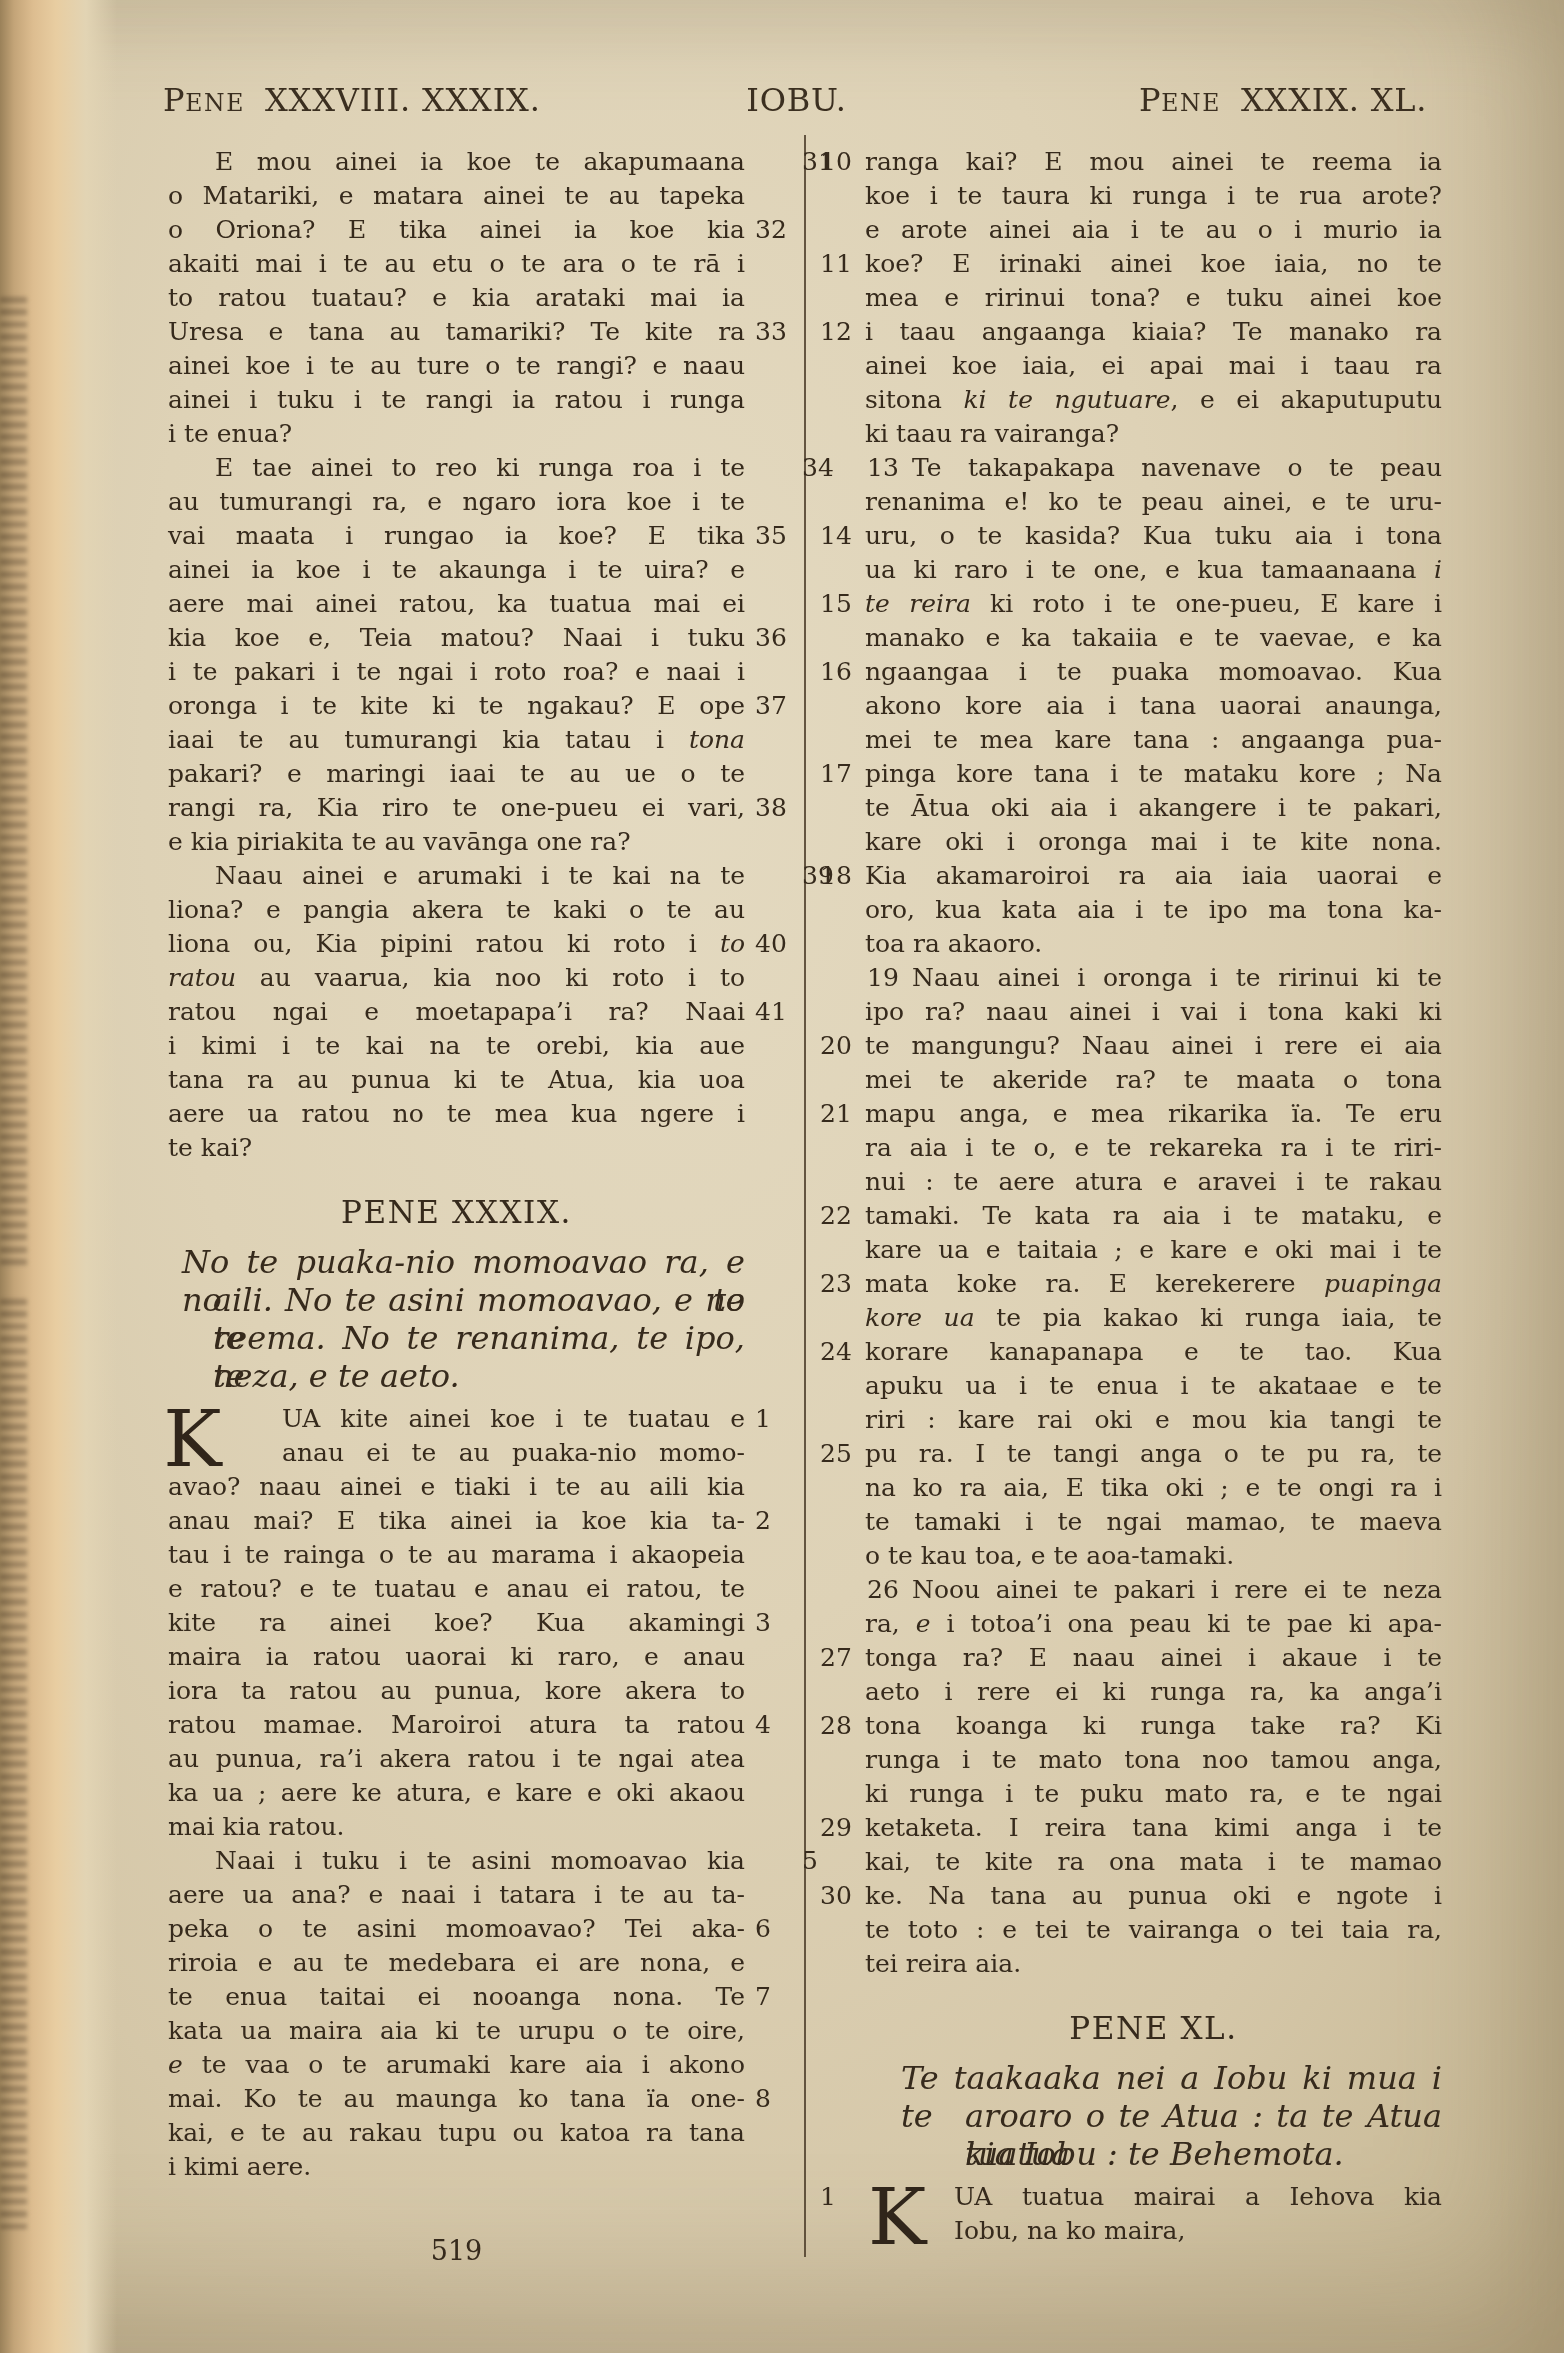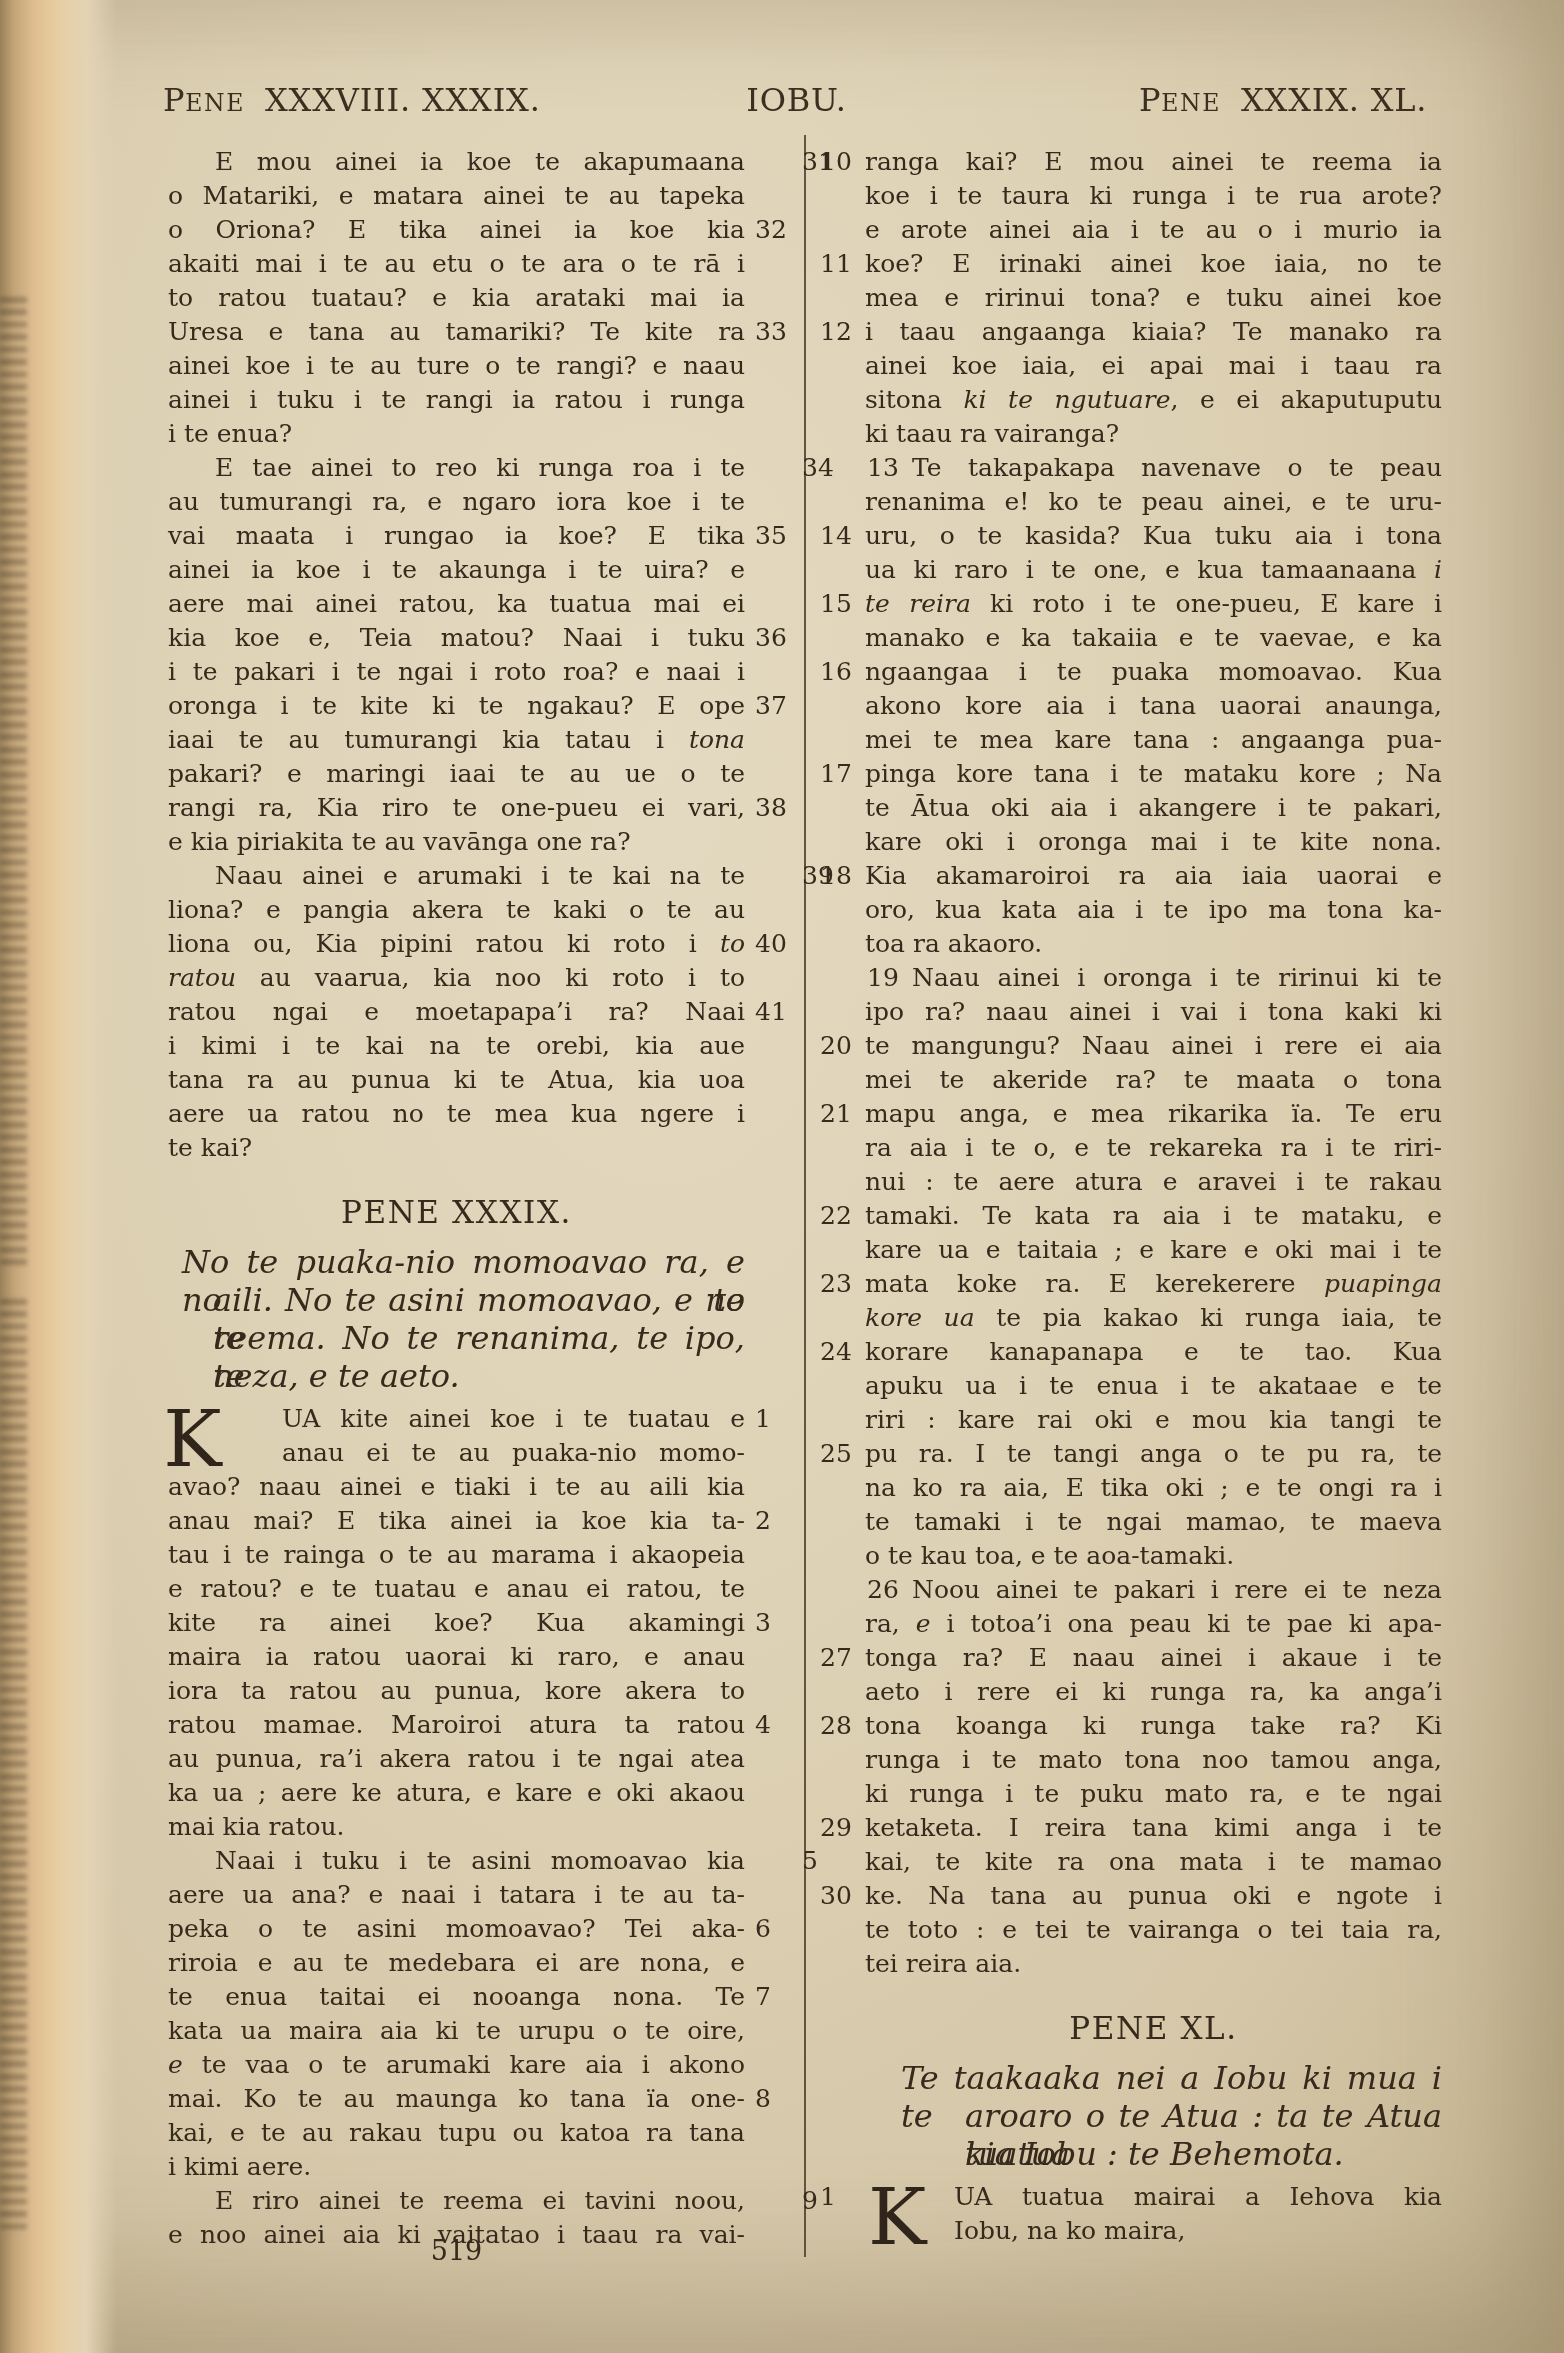--- a/index.html
+++ b/index.html
@@ -162,10 +162,6 @@
         <div class="line">mai.  Ko te au maunga ko tana ïa one-<span class="vnum">8</span></div>
         <div class="line">kai, e te au rakau tupu ou katoa ra tana</div>
         <div class="line e">i kimi aere.</div>
-      </div>
-      <div class="para">
-        <div class="line ind">E riro ainei te reema ei tavini noou,<span class="vnum">9</span></div>
-        <div class="line">e noo ainei aia ki vaitatao i taau ra vai-</div>
       </div>
     </div>
   <div class="col col-right" id="colR">

